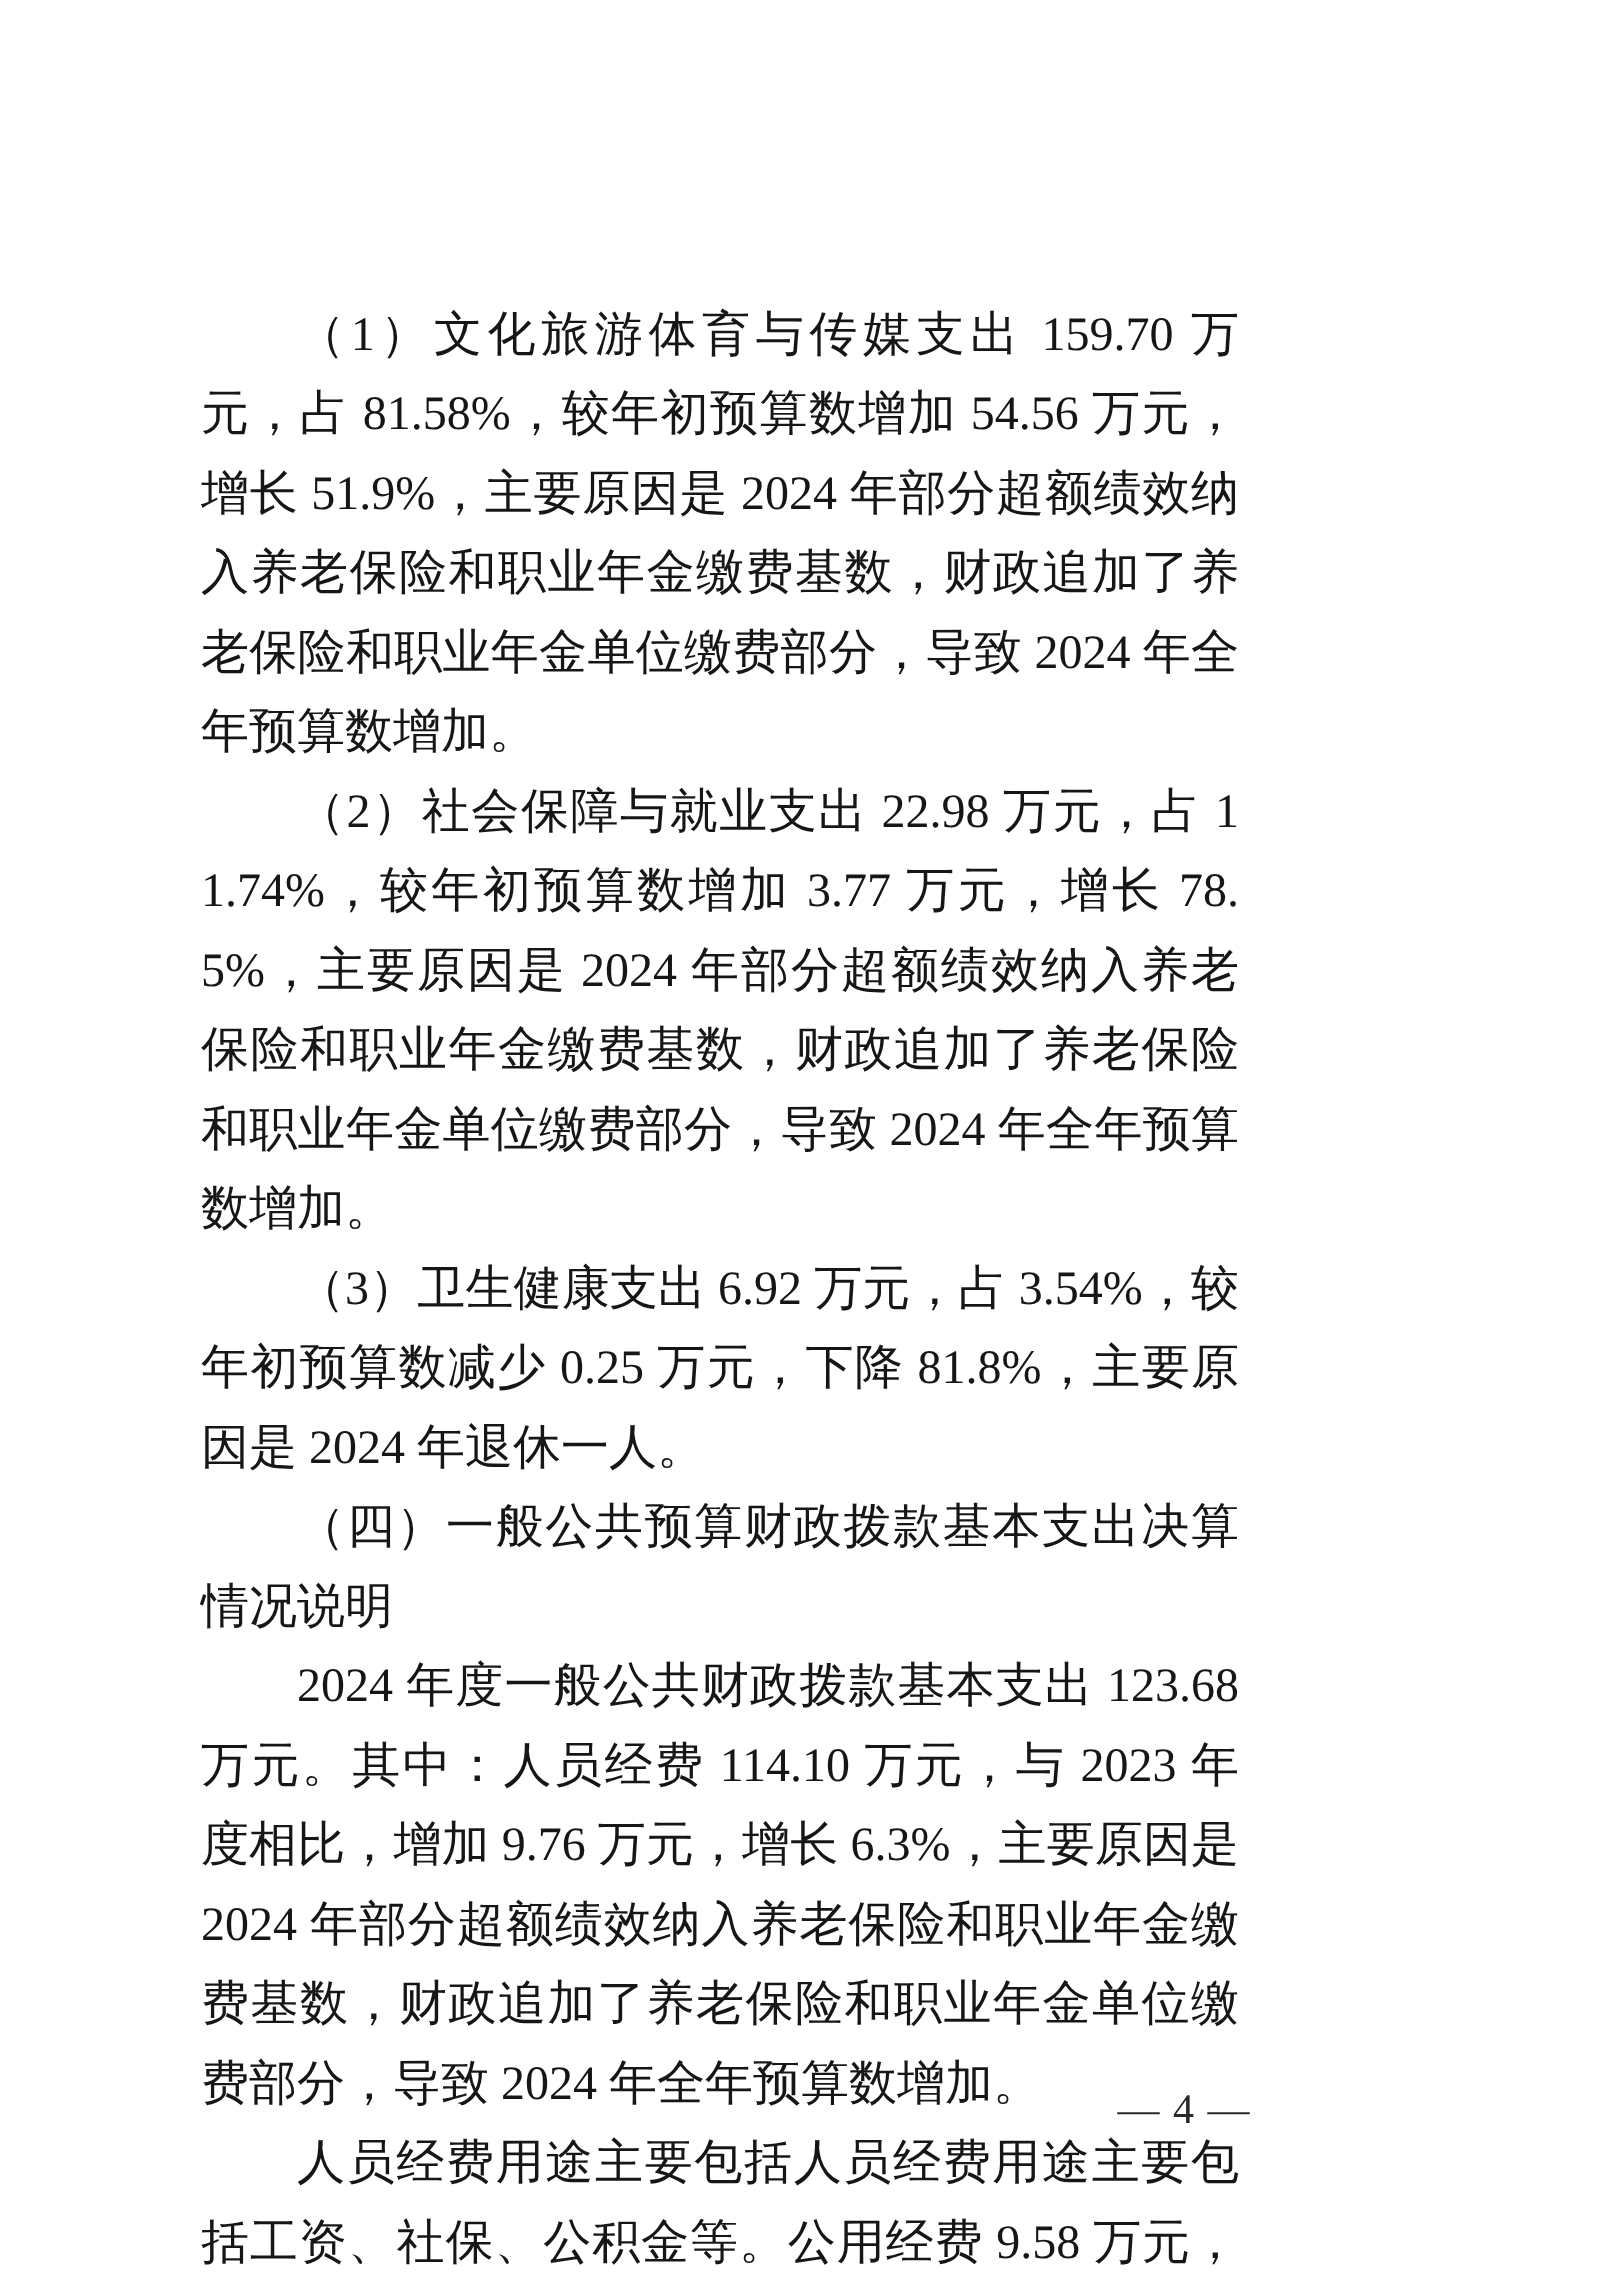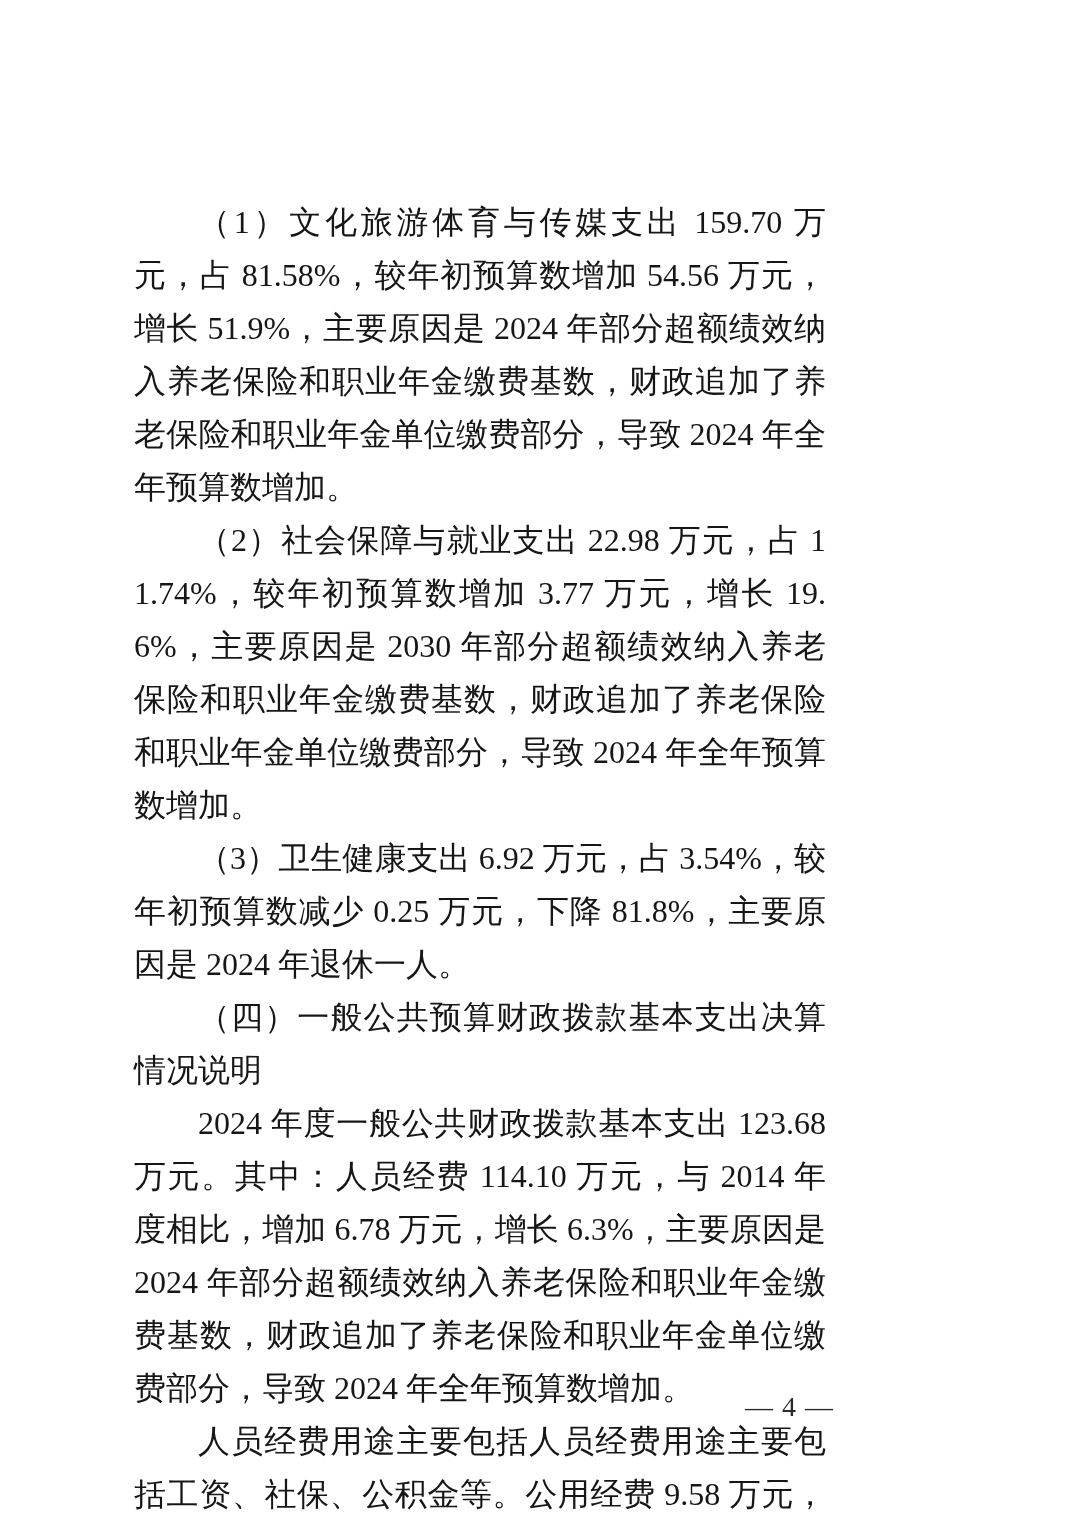--- a/index.html
+++ b/index.html
@@ -48,7 +48,7 @@
 
   <p class="para">（1）文化旅游体育与传媒支出 159.70 万元，占 81.58%，较年初预算数增加 54.56 万元，增长 51.9%，主要原因是 2024 年部分超额绩效纳入养老保险和职业年金缴费基数，财政追加了养老保险和职业年金单位缴费部分，导致 2024 年全年预算数增加。</p>
 
-  <p class="para">（2）社会保障与就业支出 22.98 万元，占 11.74%，较年初预算数增加 3.77 万元，增长 19.6%，主要原因是 2030 年部分超额绩效纳入养老保险和职业年金缴费基数，财政追加了养老保险和职业年金单位缴费部分，导致 2024 年全年预算数增加。</p>
+  <p class="para">（2）社会保障与就业支出 22.98 万元，占 11.74%，较年初预算数增加 3.77 万元，增长 78.5%，主要原因是 2024 年部分超额绩效纳入养老保险和职业年金缴费基数，财政追加了养老保险和职业年金单位缴费部分，导致 2024 年全年预算数增加。</p>
 
   <p class="para">（3）卫生健康支出 6.92 万元，占 3.54%，较年初预算数减少 0.25 万元，下降 81.8%，主要原因是 2024 年退休一人。</p>
 

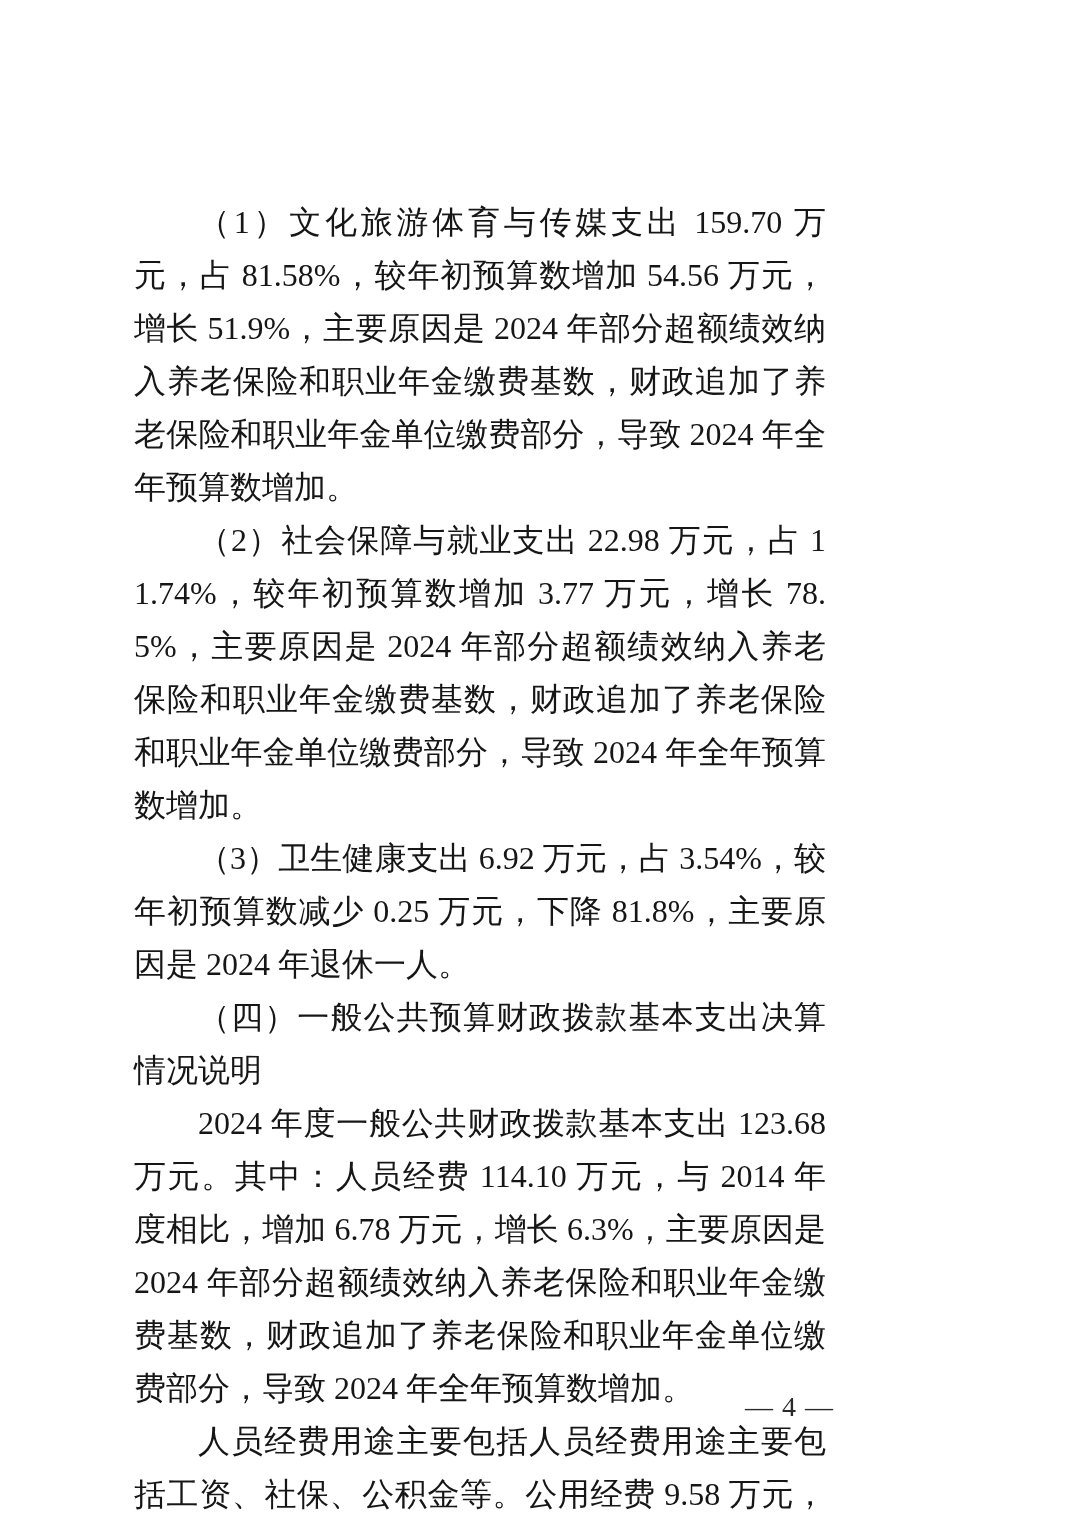--- a/index.html
+++ b/index.html
@@ -55,7 +55,7 @@
 
   <p class="para heading">（四）一般公共预算财政拨款基本支出决算情况说明</p>
 
-  <p class="para">2024 年度一般公共财政拨款基本支出 123.68 万元。其中：人员经费 114.10 万元，与 2014 年度相比，增加 6.78 万元，增长 6.3%，主要原因是 2024 年部分超额绩效纳入养老保险和职业年金缴费基数，财政追加了养老保险和职业年金单位缴费部分，导致 2024 年全年预算数增加。</p>
+  <p class="para">2024 年度一般公共财政拨款基本支出 123.68 万元。其中：人员经费 114.10 万元，与 2023 年度相比，增加 9.76 万元，增长 6.3%，主要原因是 2024 年部分超额绩效纳入养老保险和职业年金缴费基数，财政追加了养老保险和职业年金单位缴费部分，导致 2024 年全年预算数增加。</p>
 
   <p class="para">人员经费用途主要包括人员经费用途主要包括工资、社保、公积金等。公用经费 9.58 万元，与 2023 年度相比，减少 0.75 万元，下降 7.3%，主要原因是财政公用经费拨款减少。公用经费用途主要包括办公费、水电费、电话费、劳务费、差旅费等。</p>
 

